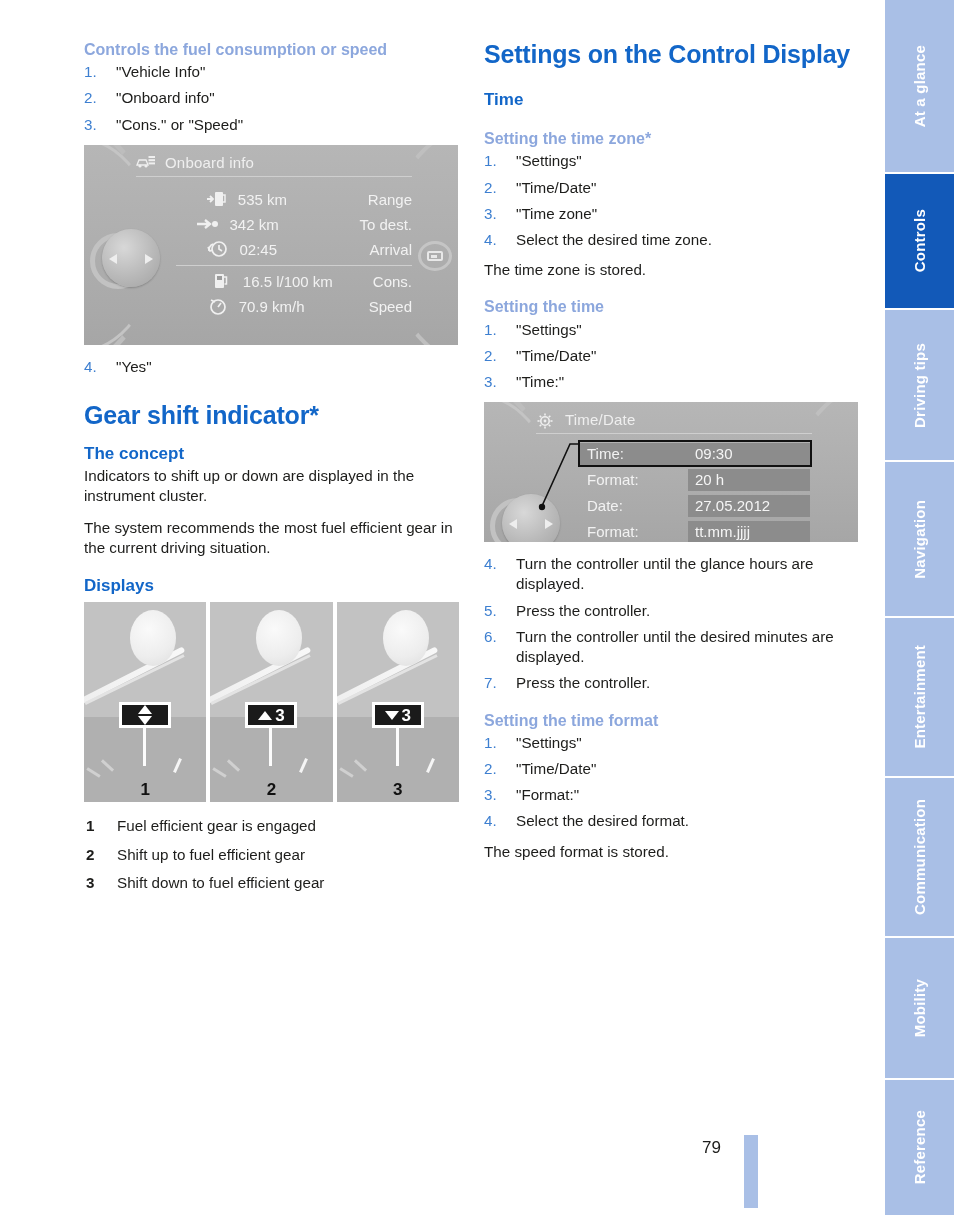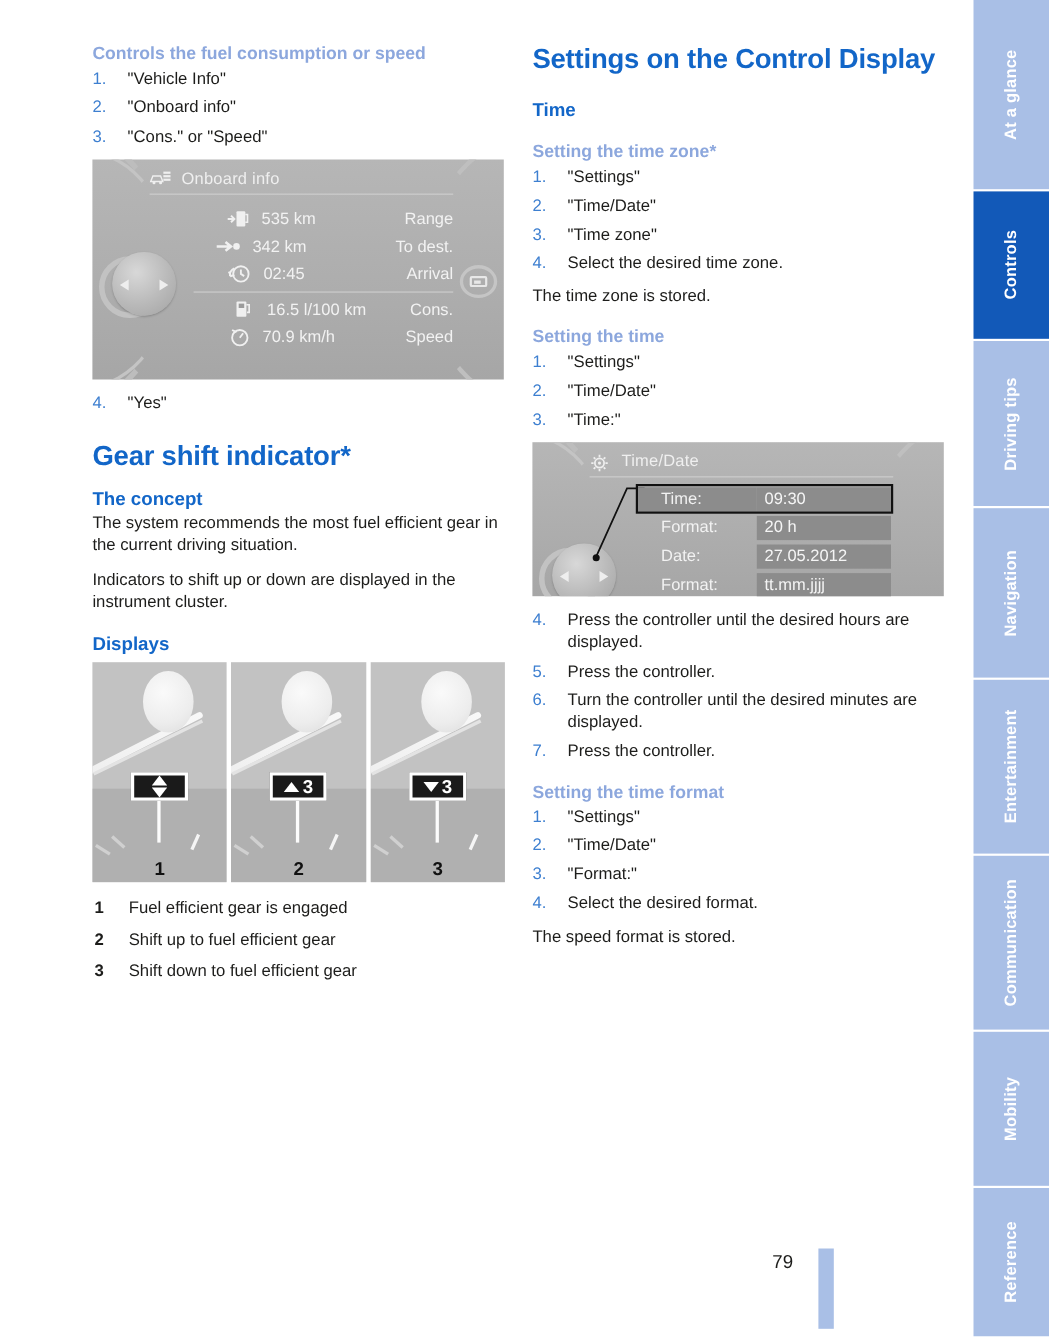--- a/index.html
+++ b/index.html
@@ -166,7 +166,7 @@
   .td-row  { display: flex; align-items: center; height: 23px; margin-bottom: 3px; }
   .td-label {
     width: 108px; height: 22px; display: flex; align-items: center;
-    color: #f2f2f2; font-size: 15px; padding-left: 21px;
+    color: #f2f2f2; font-size: 15px; padding-left: 7px;
   }
   .td-value {
     width: 122px; height: 22px; display: flex; align-items: center;

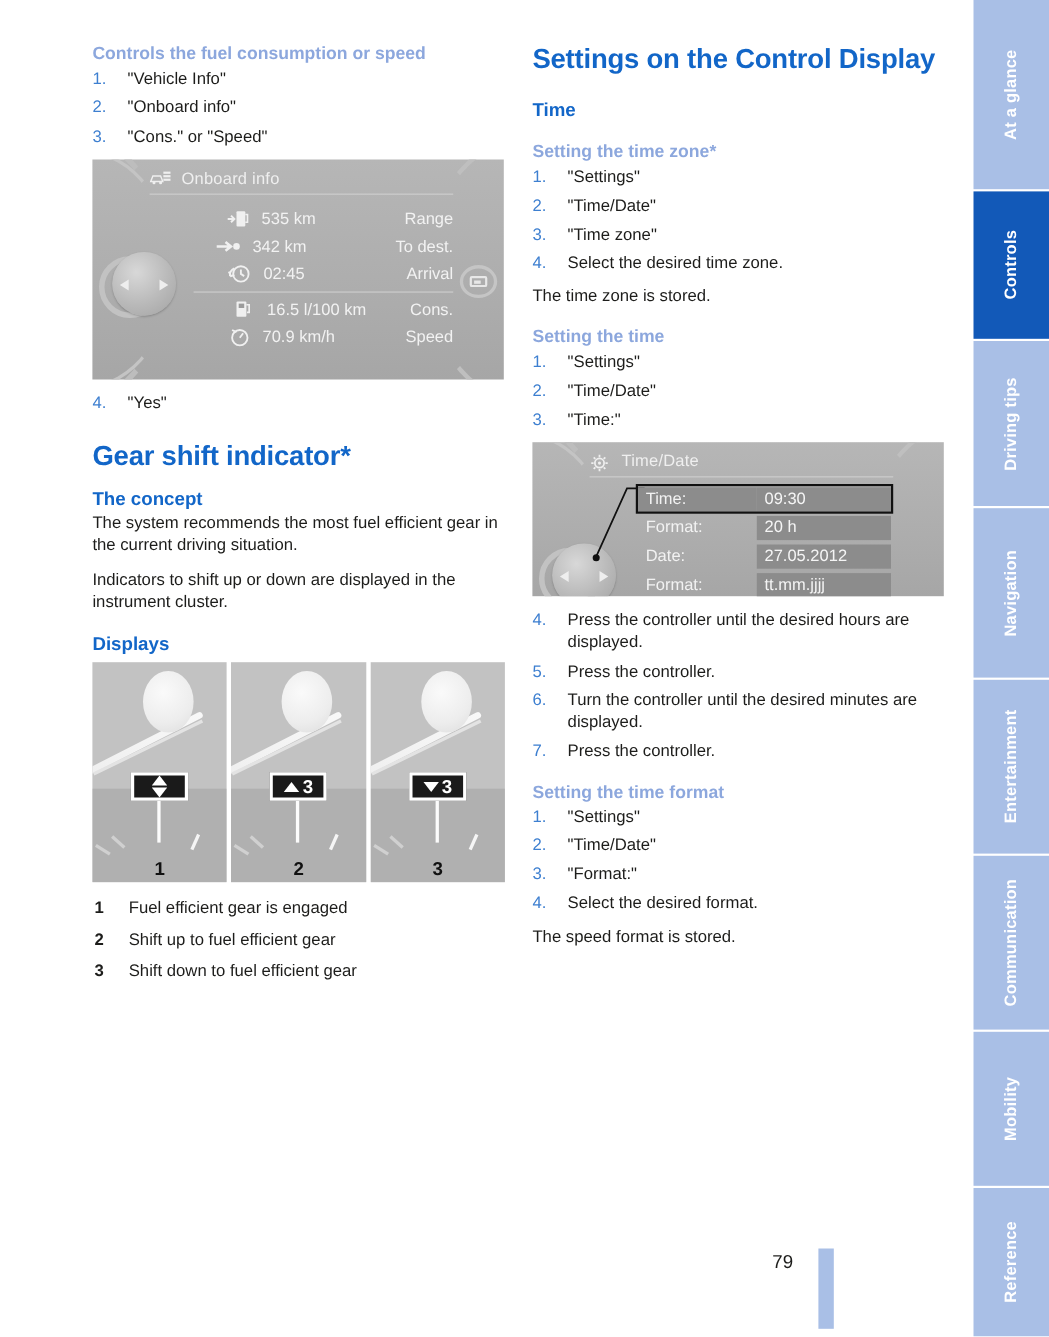--- a/index.html
+++ b/index.html
@@ -390,8 +390,8 @@
 
     <h2 class="section-heading" style="margin-top:14px;">The concept</h2>
 
+    <p class="body-text">Indicators to shift up or down are displayed in the instrument cluster.</p>
     <p class="body-text">The system recommends the most fuel efficient gear in the current driving situation.</p>
-    <p class="body-text">Indicators to shift up or down are displayed in the instrument cluster.</p>
 
     <h2 class="section-heading" style="margin-top:18px;">Displays</h2>
 

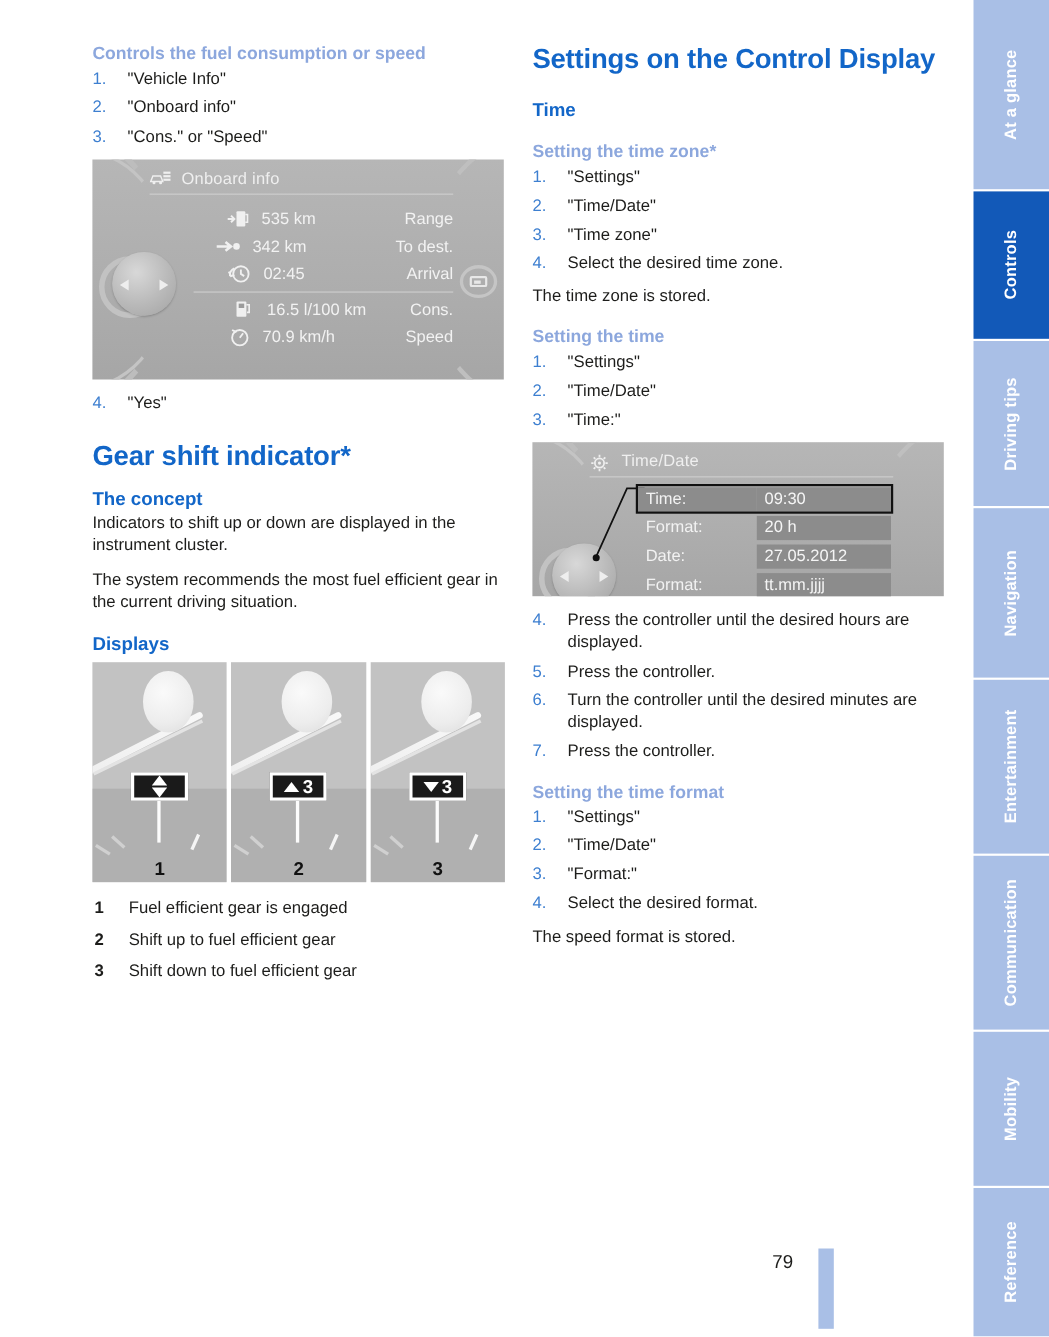--- a/index.html
+++ b/index.html
@@ -575,7 +575,7 @@
     <ol class="steps" style="margin-top:4px;">
       <li>
         <span class="num">4.</span>
-        <span>Press the controller until the desired hours are displayed.</span>
+        <span>Turn the controller until the glance hours are displayed.</span>
       </li>
       <li>
         <span class="num">5.</span>

